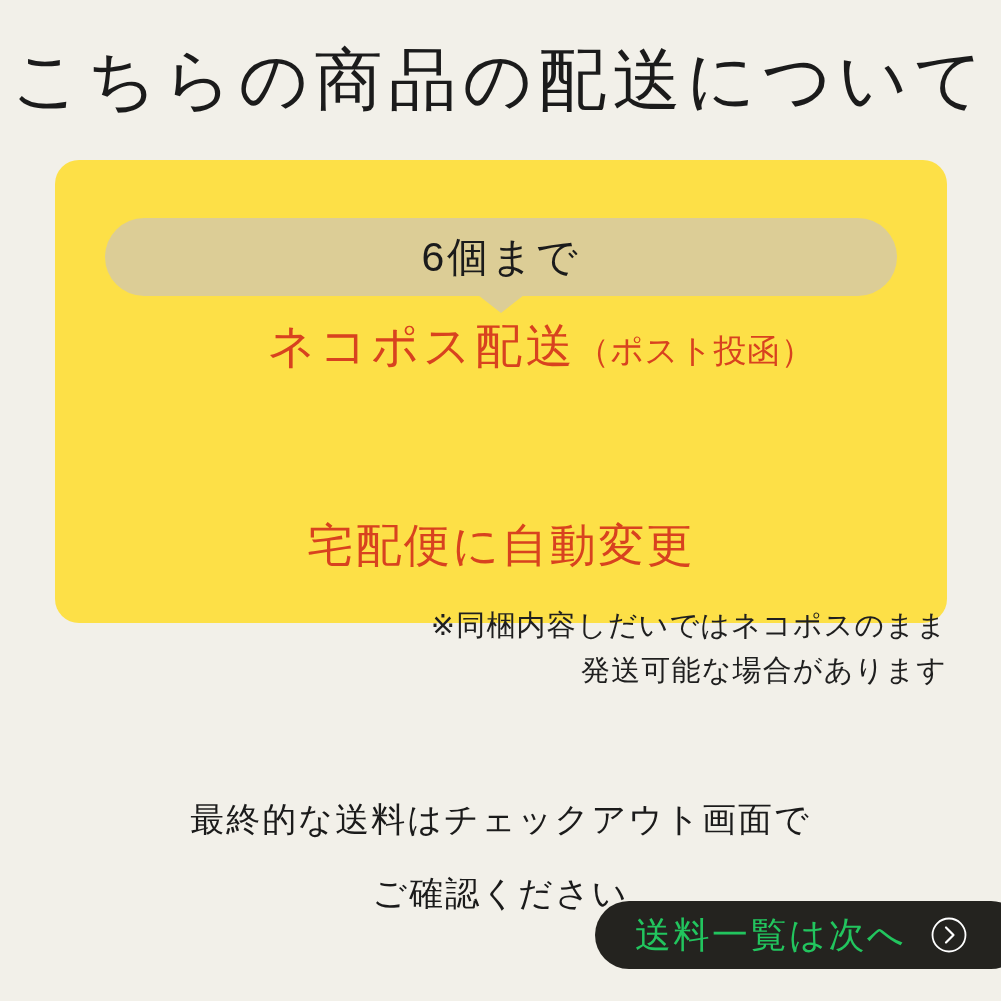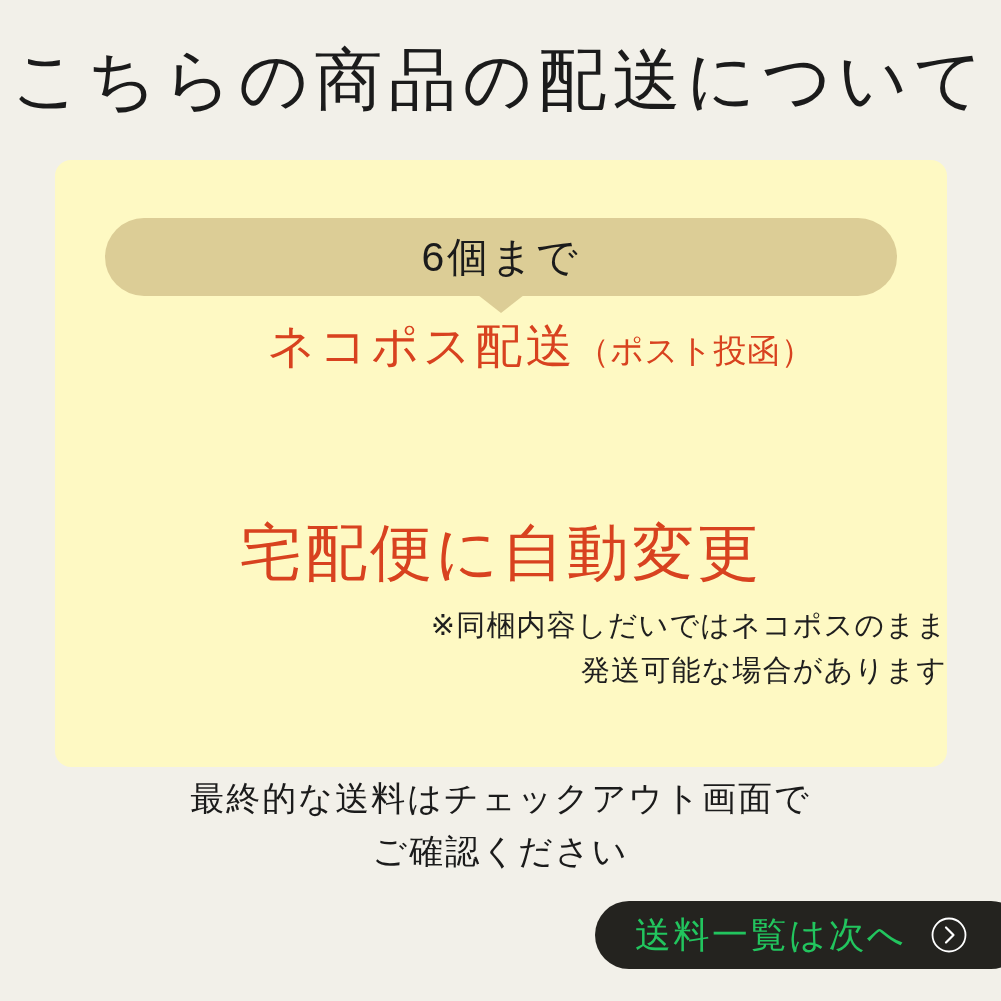--- a/index.html
+++ b/index.html
@@ -46,9 +46,9 @@
     left: 55px;
     top: 160px;
     width: 892px;
-    height: 607px;
-    background: #fef9c3;
-    border-radius: 16px;
+    height: 463px;
+    background: #fde047;
+    border-radius: 24px;
   }
 
   

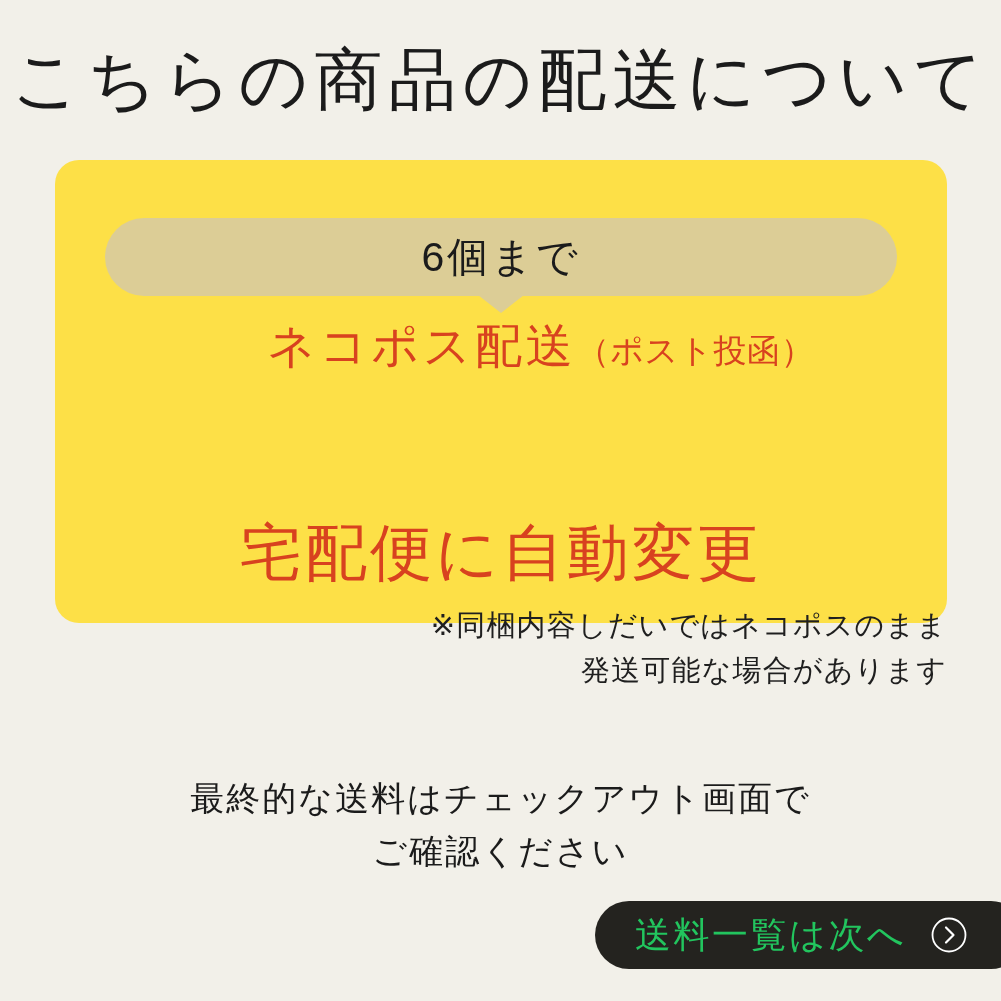--- a/index.html
+++ b/index.html
@@ -105,7 +105,7 @@
   .result-one .result-sub  { font-size: 33px; letter-spacing: 0.02em; }
   .result-two {
     top: 362px;
-    font-size: 62px;
+    font-size: 46px;
     letter-spacing: 0.05em;
   }
 

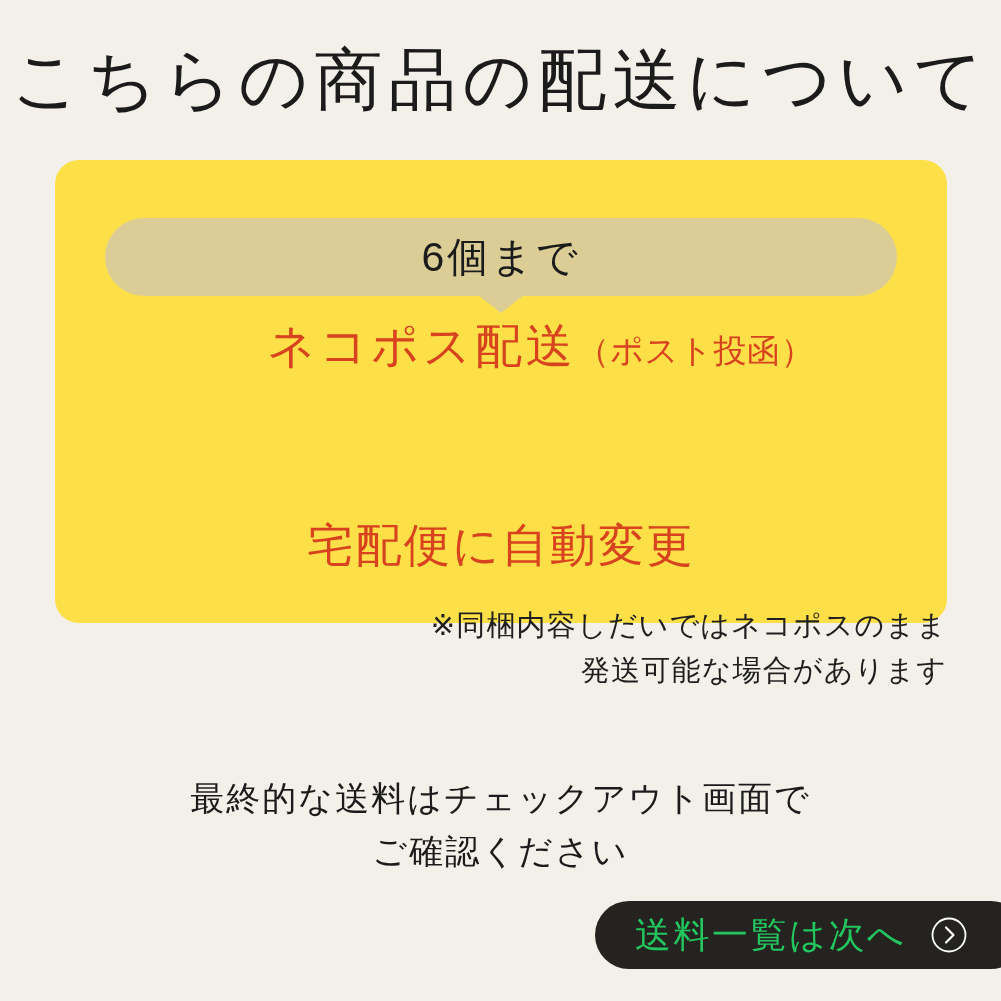--- a/index.html
+++ b/index.html
@@ -135,7 +135,7 @@
     line-height: 1.55;
     letter-spacing: 0.06em;
   }
-  .footnote-line { display: block; white-space: nowrap; }
+  .footnote-line { display: block; white-space: nowrap; margin-top: 21px; }
 
   
   .cta {

